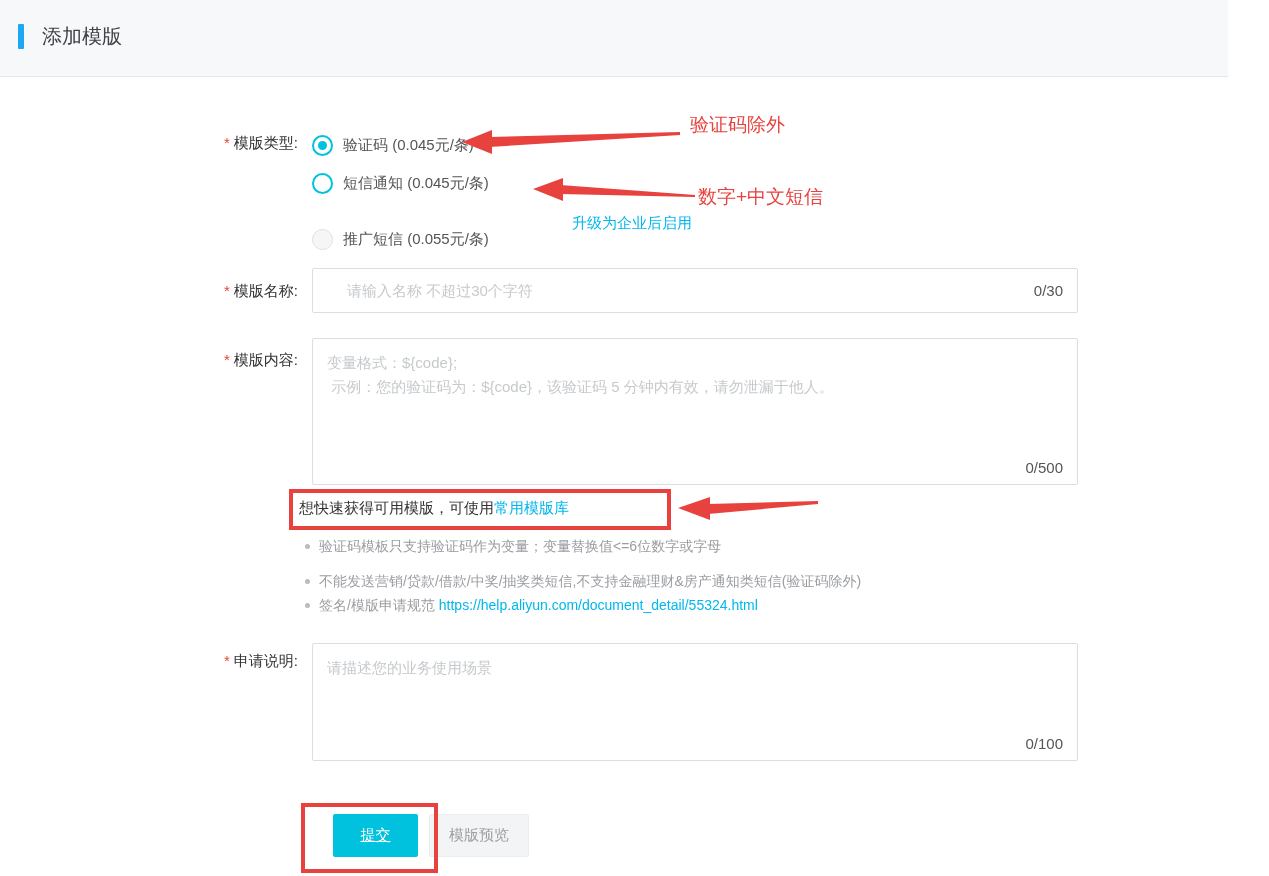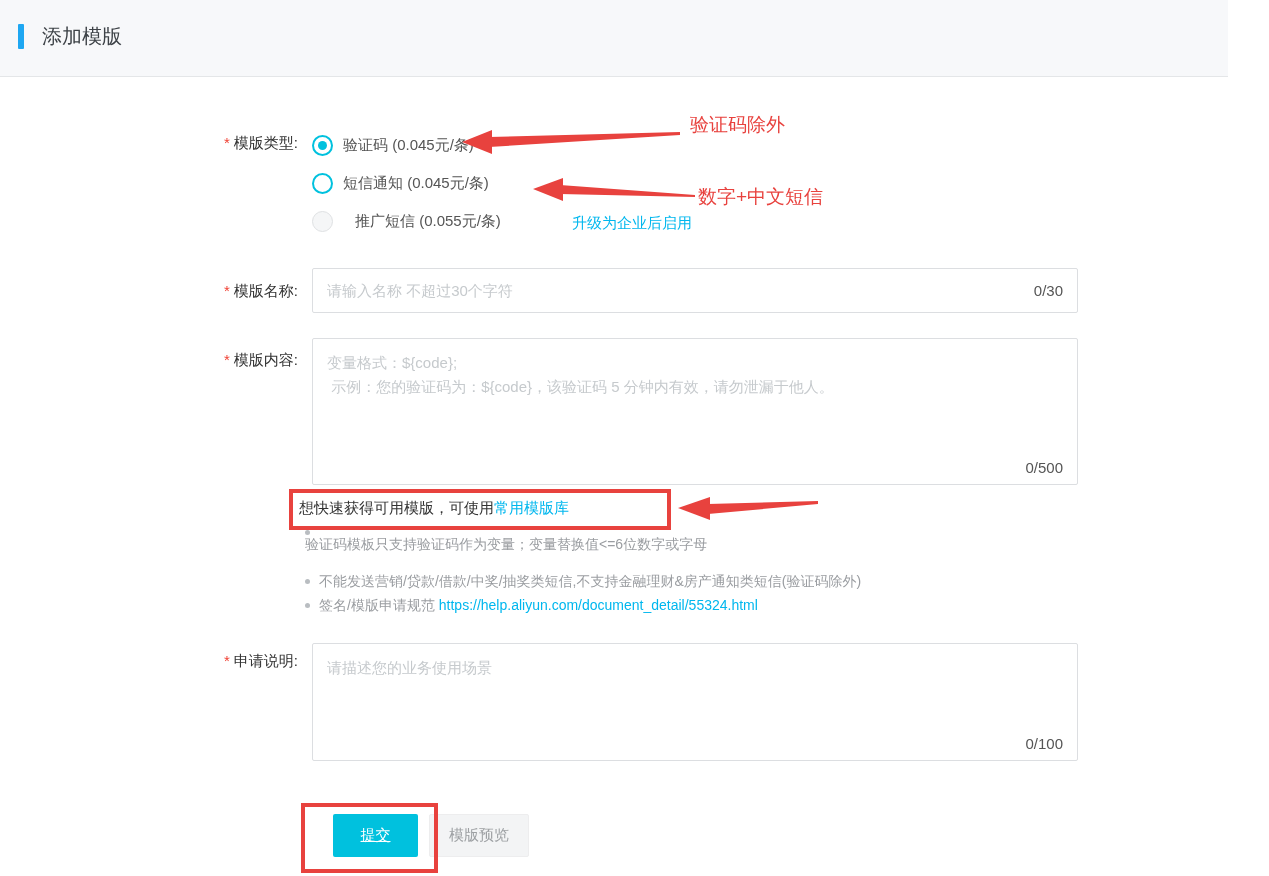--- a/index.html
+++ b/index.html
@@ -87,7 +87,7 @@
     <span class="radio"></span>
     <span class="radio-label">短信通知 (0.045元/条)</span>
   </div>
-  <div class="radio-row" style="top:210px;gap:12px;">
+  <div class="radio-row" style="top:228px;">
     <span class="radio disabled"></span>
     <span class="radio-label">推广短信 (0.055元/条)</span>
   </div>

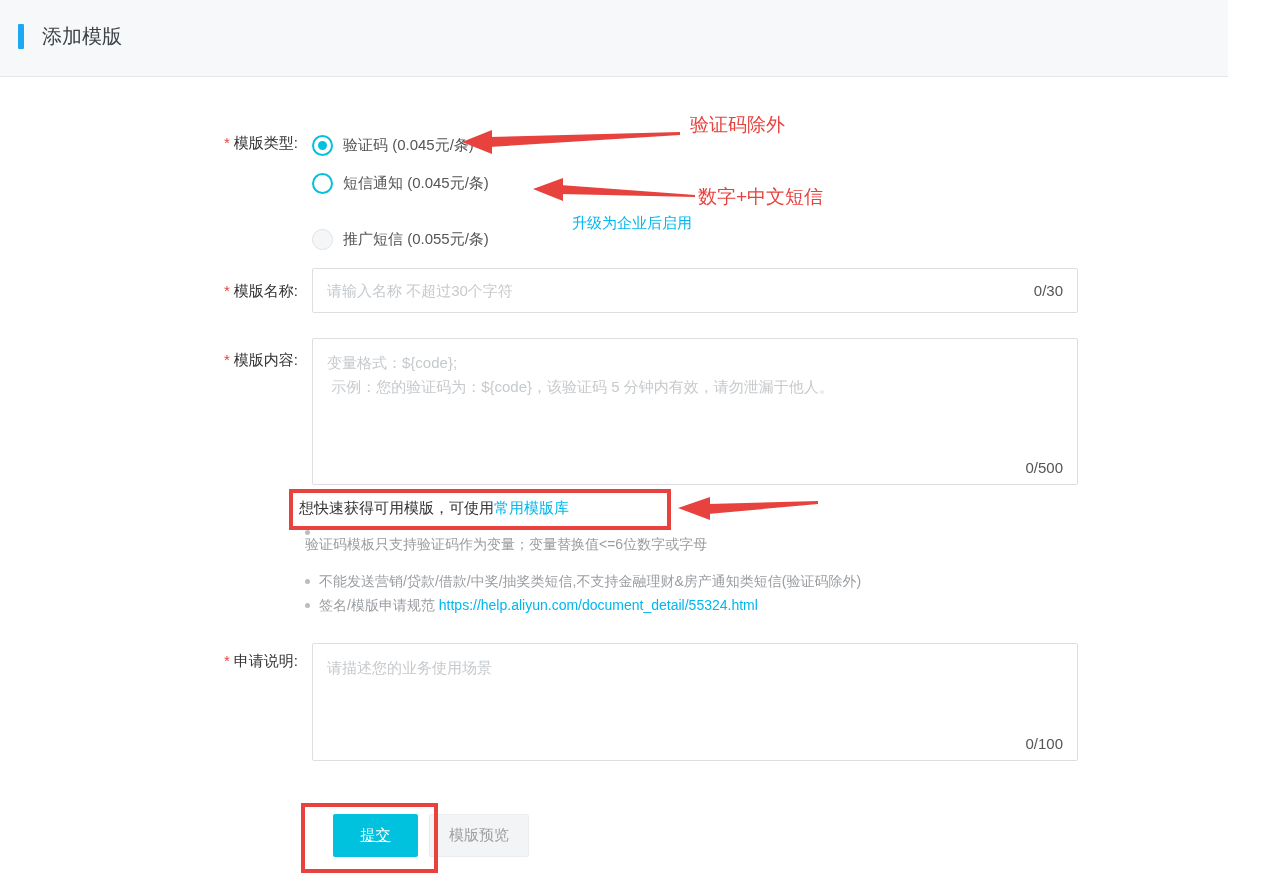--- a/index.html
+++ b/index.html
@@ -31,7 +31,7 @@
   .upgrade-note { position:absolute; left:572px; top:214px; font-size:15px; }
 
   
-  .field-box { position:absolute; background:#fff; border:1px solid #dcdee1; border-radius:2px; }
+  .field-box { position:absolute; background:#fff; border:1px solid #dcdee1; border-radius:2px;padding-left:20px; }
   .name-box { left:312px; top:268px; width:766px; height:45px; display:flex; align-items:center; }
   .name-box input { flex:1; border:none; outline:none; font-size:15px; color:#333;
                     padding:0 14px; background:transparent; font-family:inherit; }

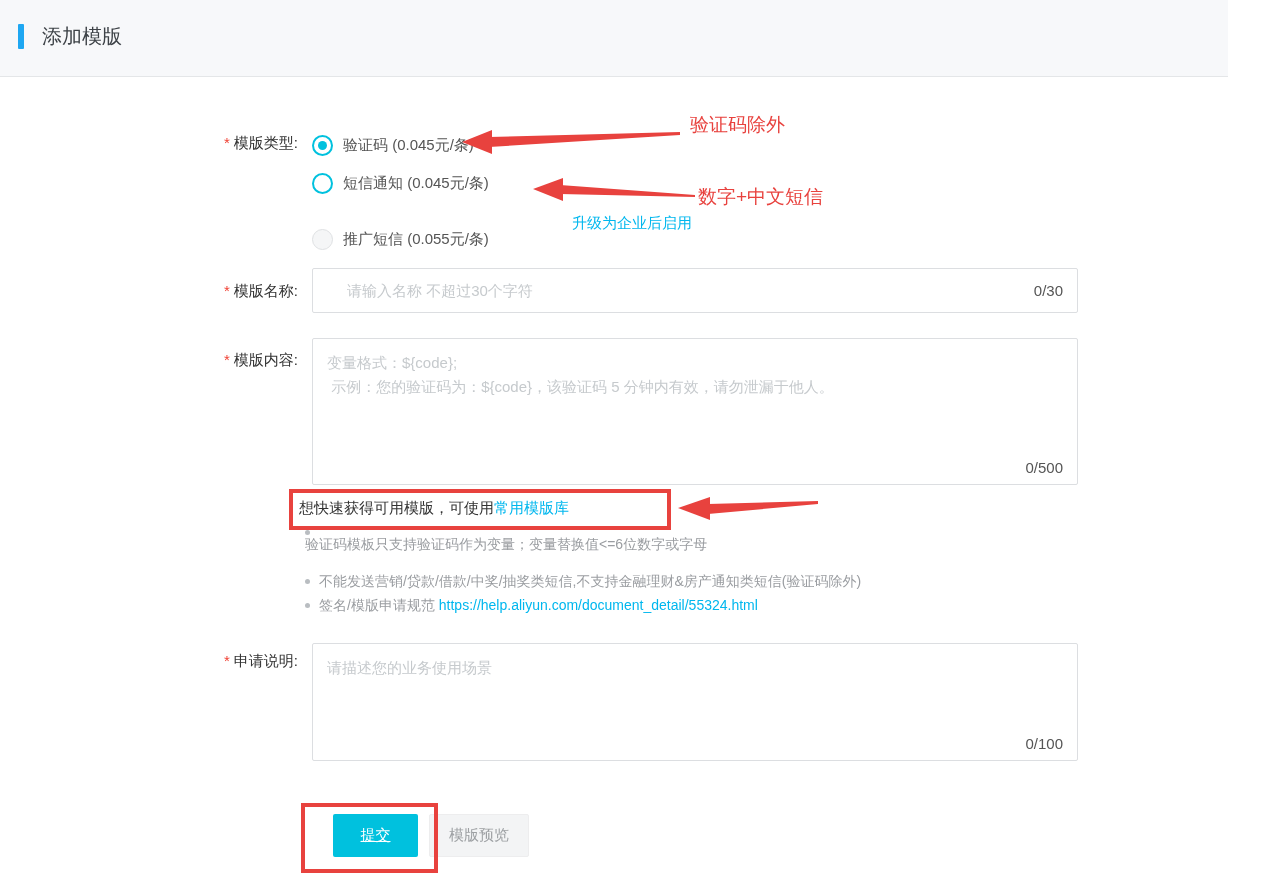--- a/index.html
+++ b/index.html
@@ -115,7 +115,7 @@
     <polygon points="30,9 140,6 140,9 30,19"></polygon>
   </svg>
 
-  <div class="note-row" style="top:523px;flex-direction:column;">
+  <div class="note-row" style="top:537px;">
     <span class="note-dot"></span>
     <span class="note-text">验证码模板只支持验证码作为变量；变量替换值&lt;=6位数字或字母</span>
   </div>

